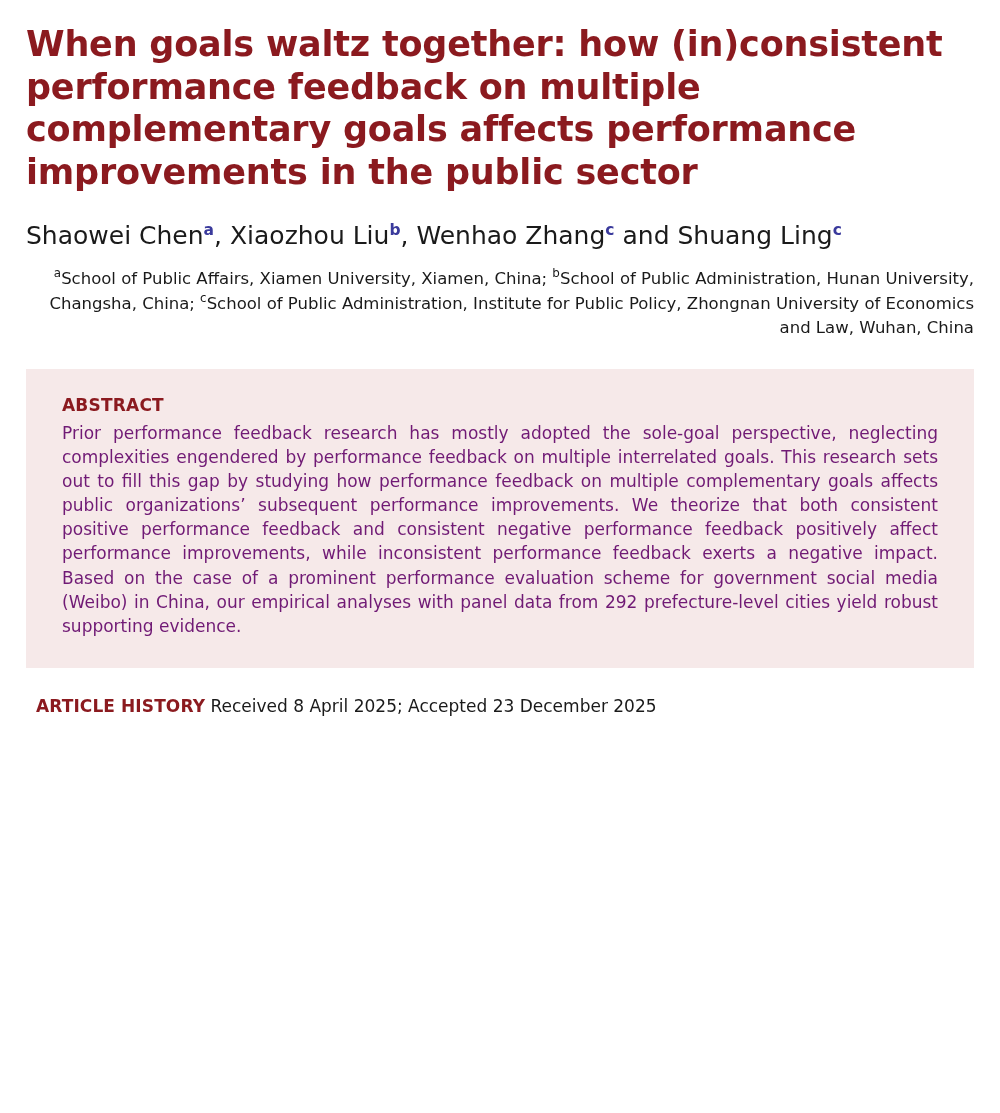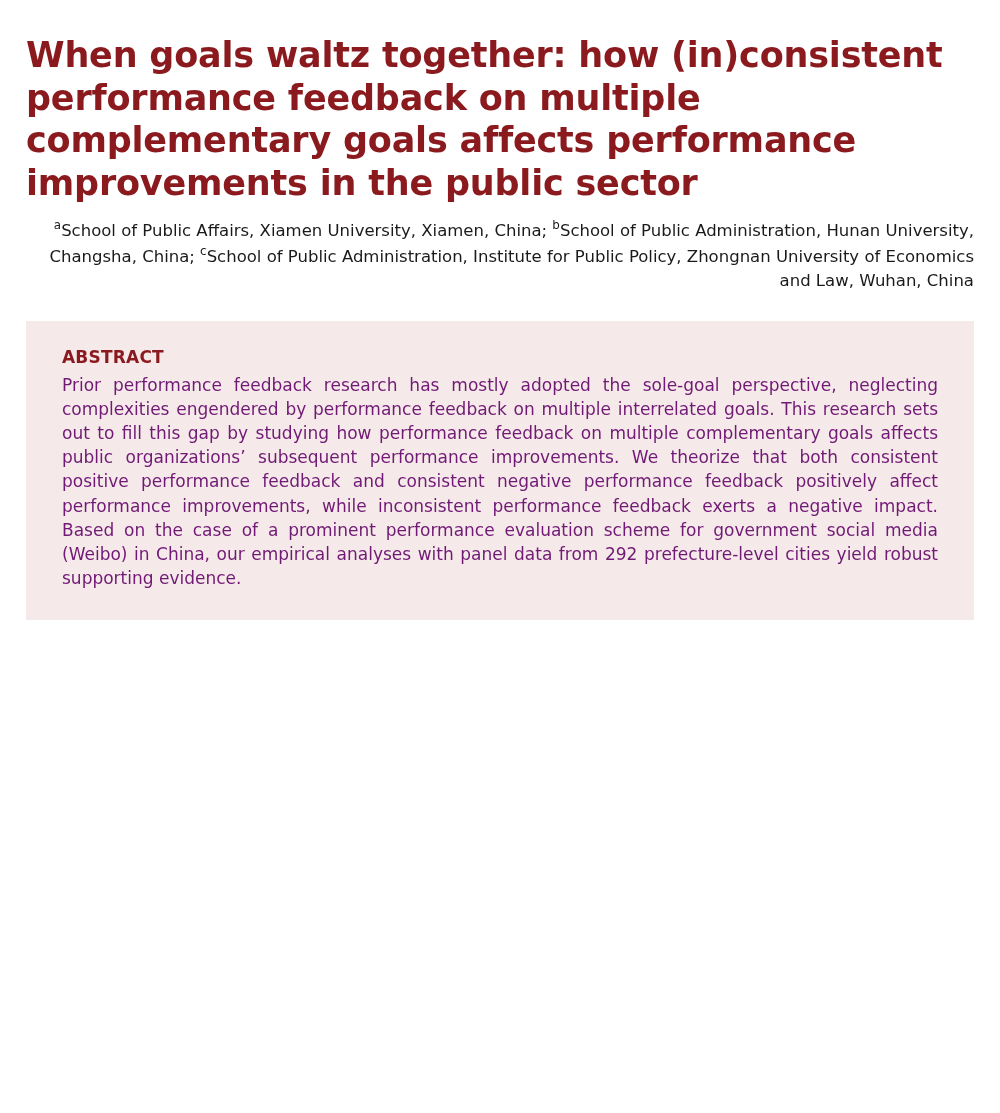--- a/index.html
+++ b/index.html
@@ -18,7 +18,7 @@
     width: 1000px;
     height: 916px;
     box-sizing: border-box;
-    padding: 28px 26px 0 26px;
+    padding: 17px 26px 0 26px;
     position: relative;
     overflow: hidden;
   }

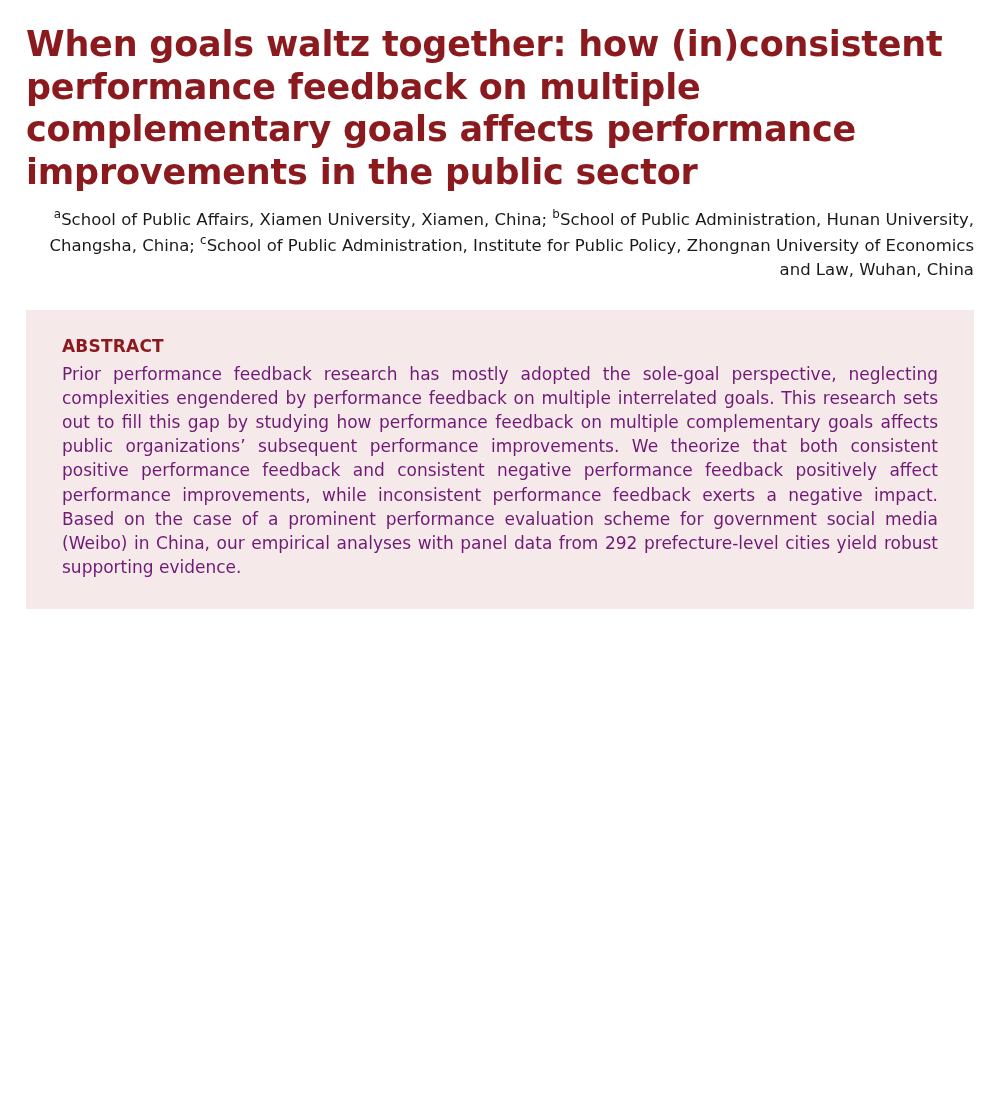--- a/index.html
+++ b/index.html
@@ -103,6 +103,9 @@
 
   <h1 class="title">When goals waltz together: how (in)consistent performance feedback on multiple complementary goals affects performance improvements in the public sector</h1>
 
+  <div class="authors">
+    <span>Shaowei Chen</span><sup>a</sup><span>, </span><span>Xiaozhou Liu</span><sup>b</sup><span>, </span><span>Wenhao Zhang</span><sup>c</sup><span> and </span><span>Shuang Ling</span><sup>c</sup>
+  </div>
 
   <div class="affiliations"><sup>a</sup><span>School of Public Affairs, Xiamen University, Xiamen, China; </span><sup>b</sup><span>School of Public Administration, Hunan University, Changsha, China; </span><sup>c</sup><span>School of Public Administration, Institute for Public Policy, Zhongnan University of Economics and Law, Wuhan, China</span></div>
 

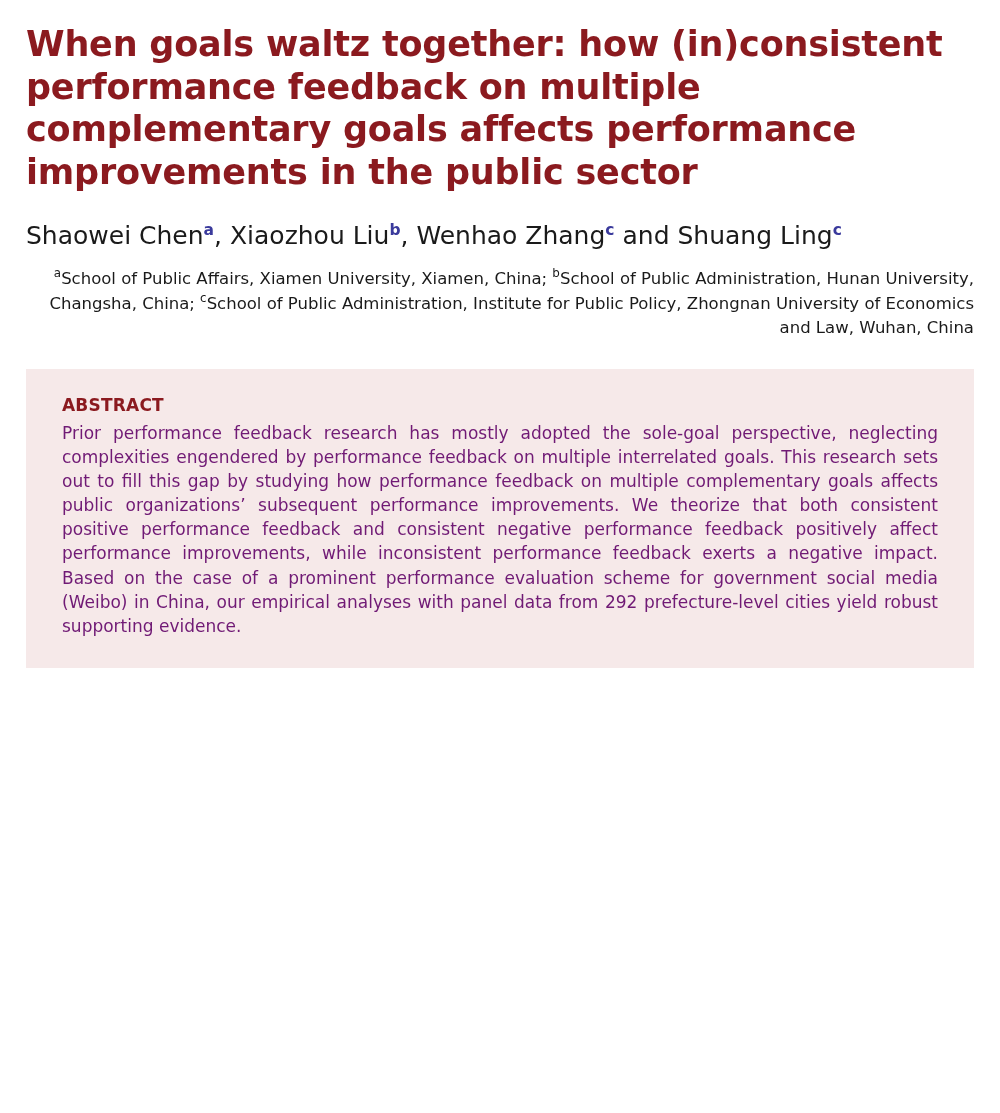--- a/index.html
+++ b/index.html
@@ -115,6 +115,10 @@
   </div>
 
   <div class="meta-block">
+    <div class="meta-row">
+      <span class="meta-label">ARTICLE HISTORY</span>
+      <span class="meta-value">Received 8 April 2025; Accepted 23 December 2025</span>
+    </div>
   </div>
 
 </div>

